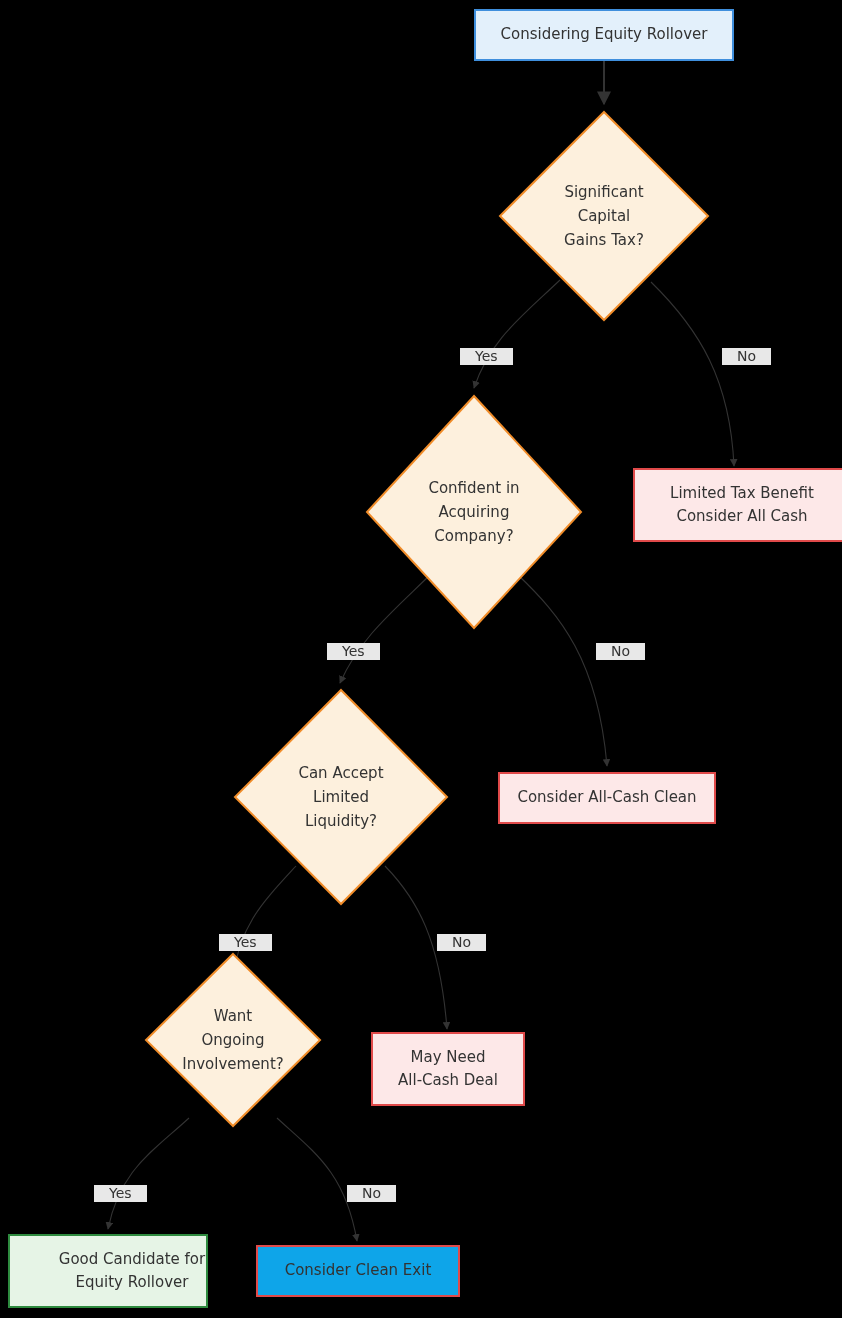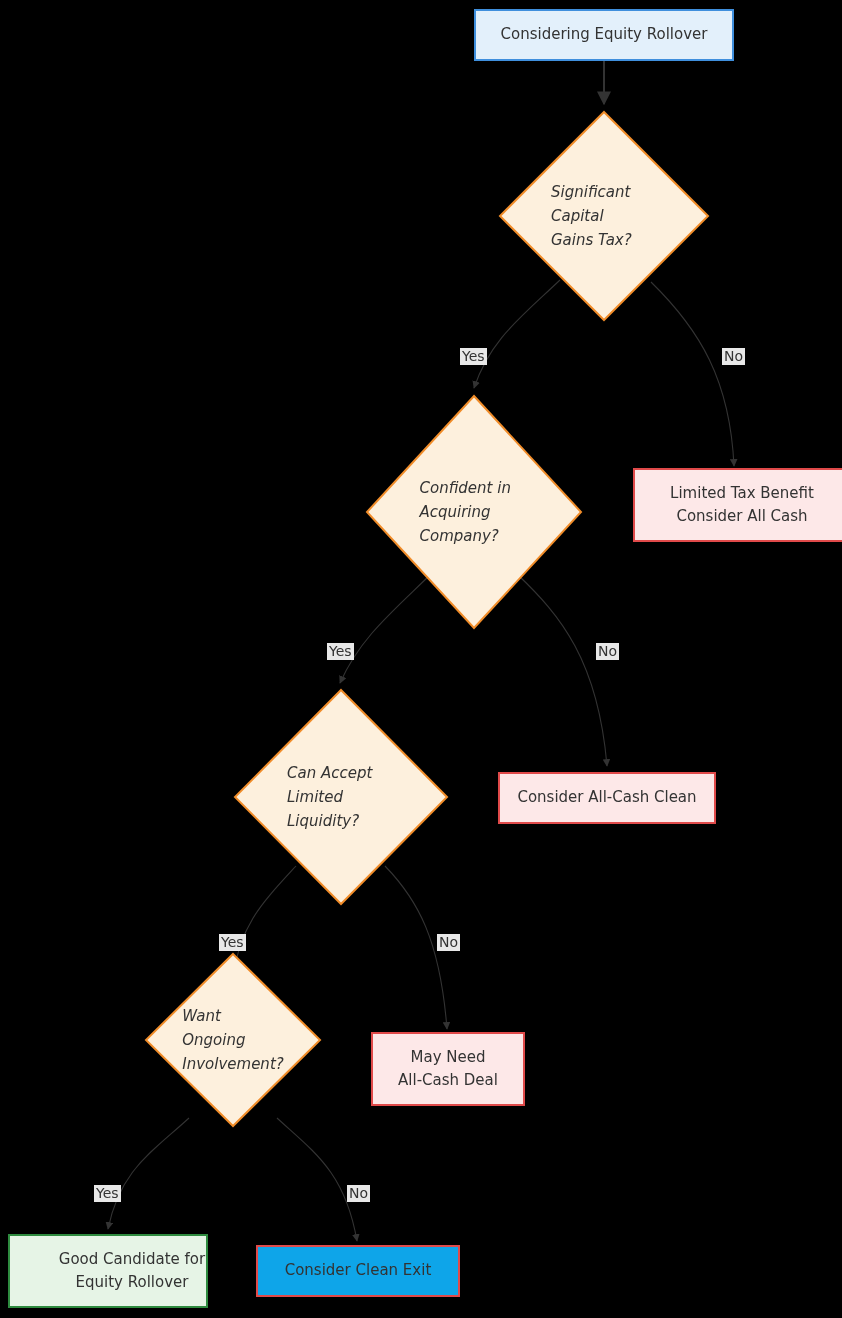--- a/index.html
+++ b/index.html
@@ -61,12 +61,12 @@
     left: 50%;
     top: 50%;
     transform: translate(-50%, -50%);
+    text-align: center;
     color: #333333;
     font-size: 15px;
     line-height: 1.6;
     white-space: pre-line;
     pointer-events: none;
-    font-style: italic;
   }
 
   .edge-label {

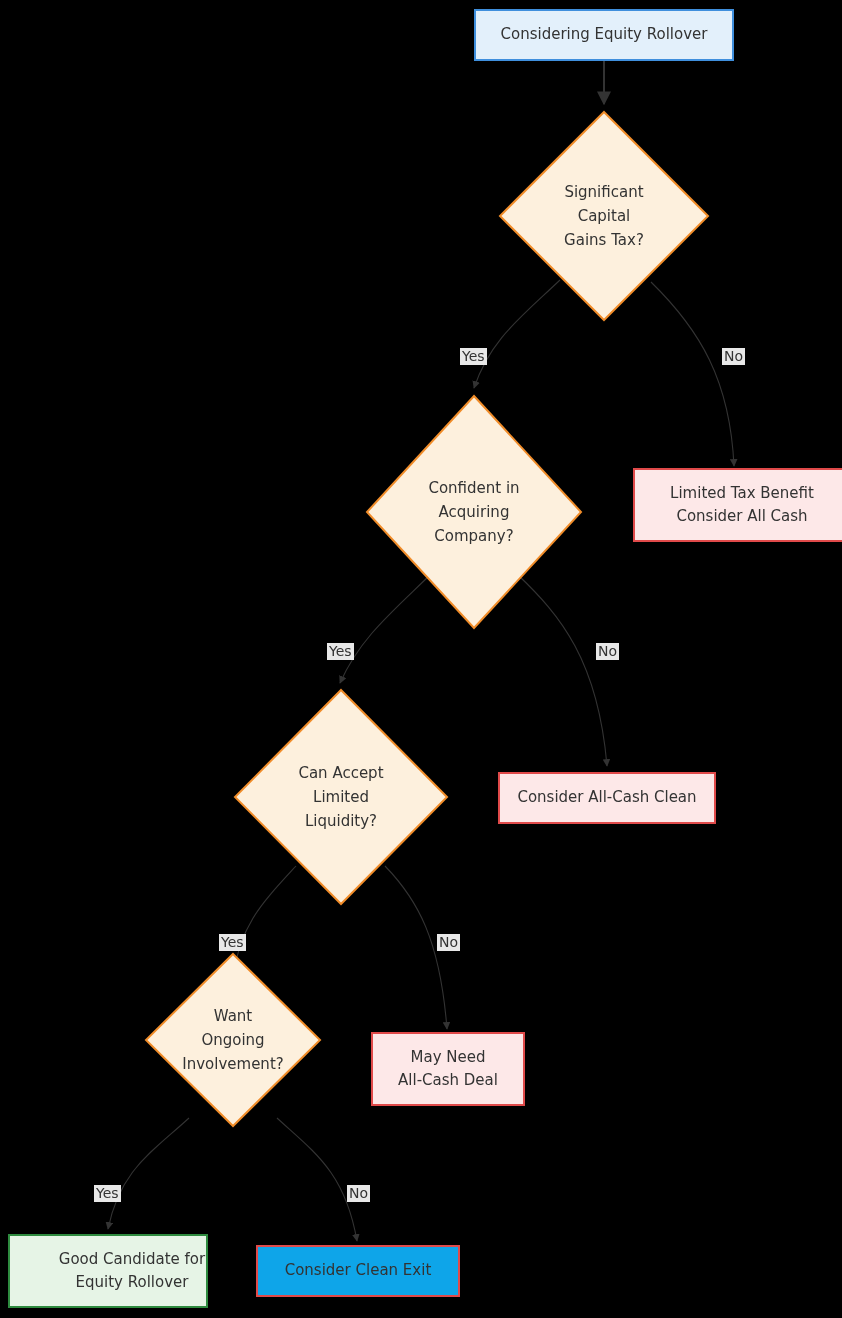--- a/index.html
+++ b/index.html
@@ -75,7 +75,7 @@
     color: #333333;
     font-size: 14px;
     line-height: 1.1;
-    padding: 1px 2px;
+    padding: 1px 15px;
     white-space: nowrap;
   }
 </style>

